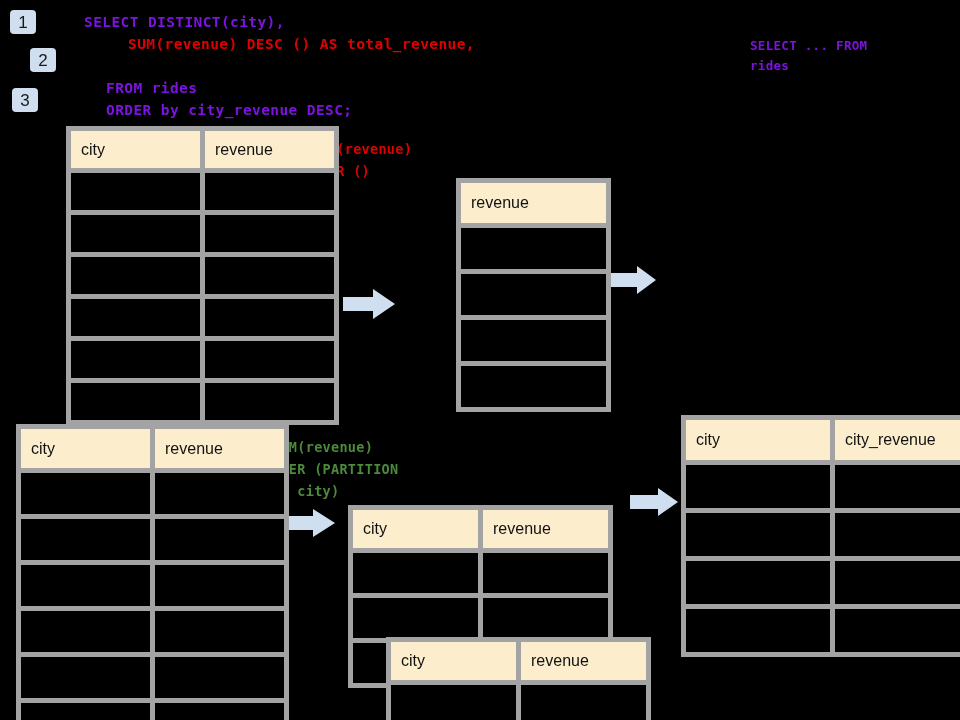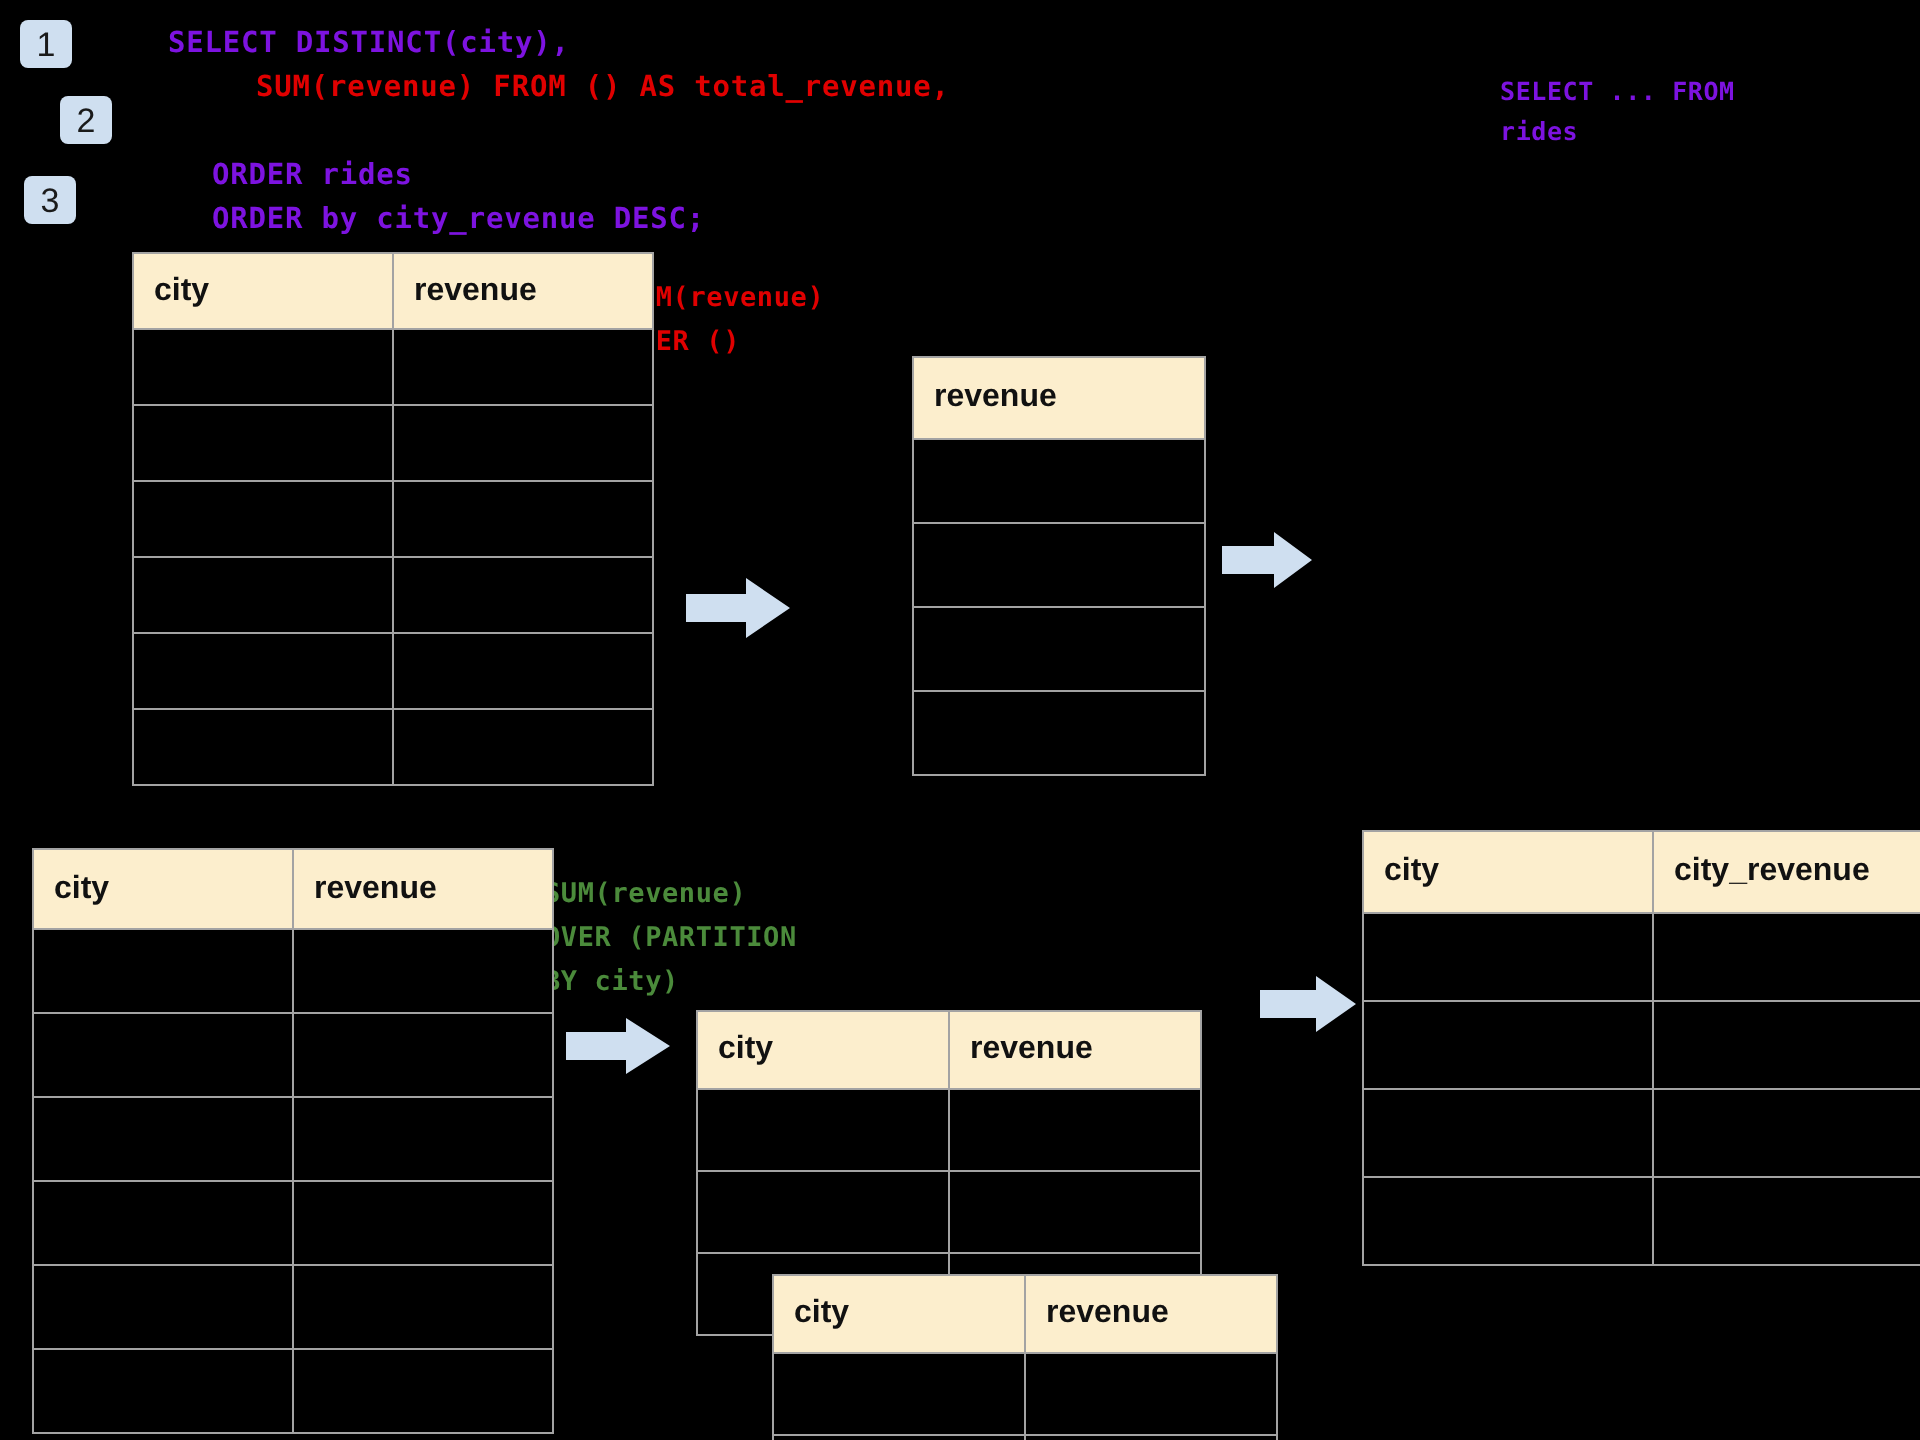--- a/index.html
+++ b/index.html
@@ -101,7 +101,7 @@
   </div>
 
   <div class="code c-purple" style="left:84px; top:12px;">SELECT DISTINCT(city),</div>
-  <div class="code c-red" style="left:128px; top:34px;">SUM(revenue) FROM () AS total_revenue,</div>
+  <div class="code c-red" style="left:128px; top:34px;">SUM(revenue) DESC () AS total_revenue,</div>
   <div class="code c-purple" style="left:106px; top:78px;">ORDER rides</div>
   <div class="code c-purple" style="left:106px; top:100px;">ORDER by city_revenue DESC;</div>
 

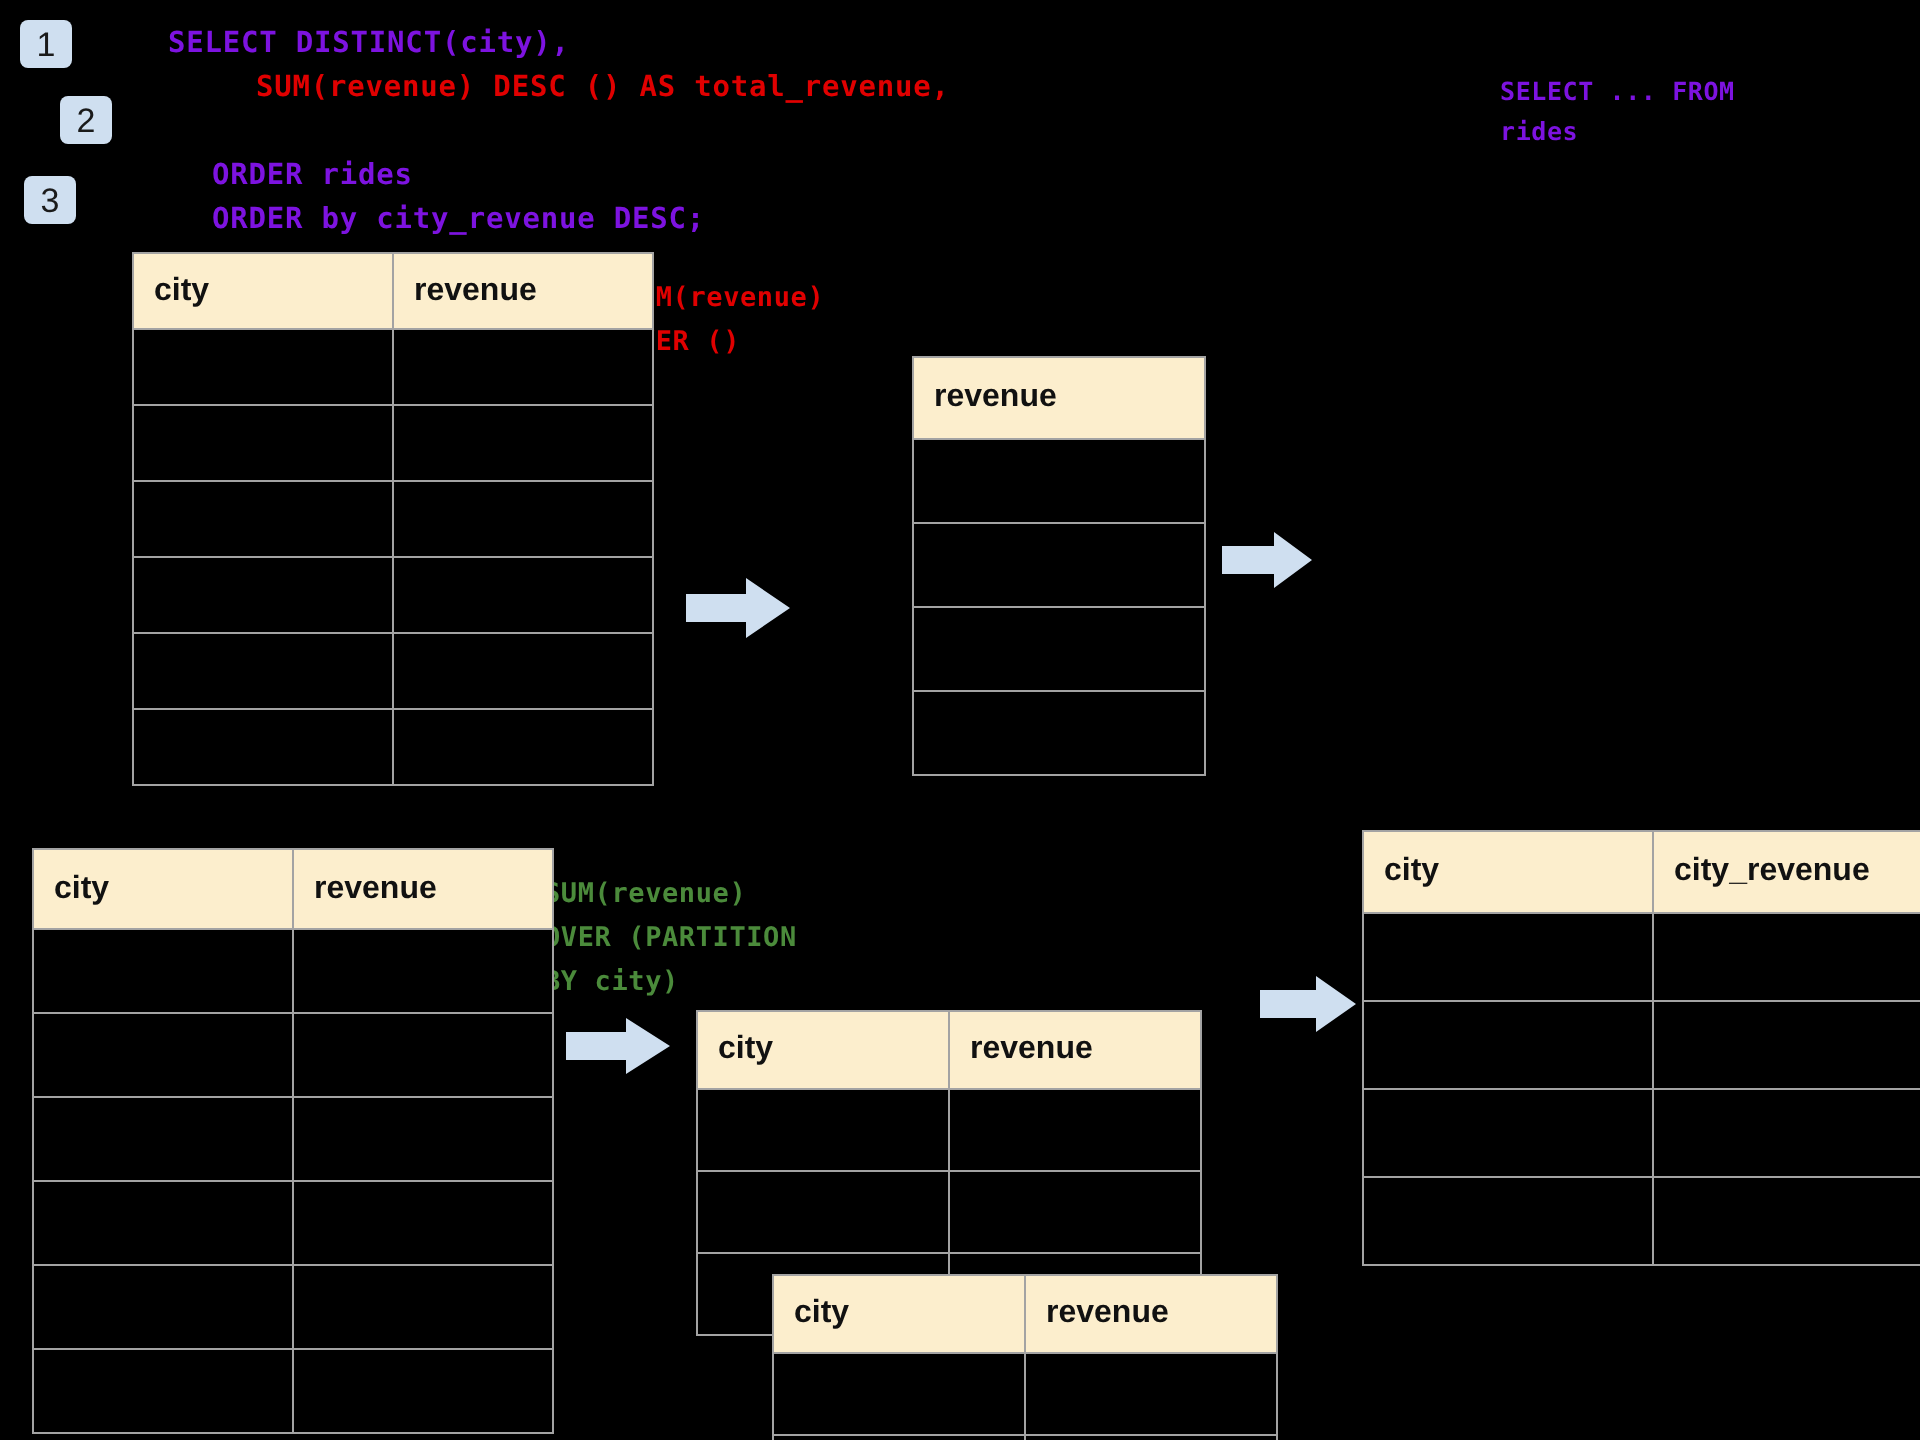--- a/index.html
+++ b/index.html
@@ -102,7 +102,7 @@
 
   <div class="code c-purple" style="left:84px; top:12px;">SELECT DISTINCT(city),</div>
   <div class="code c-red" style="left:128px; top:34px;">SUM(revenue) DESC () AS total_revenue,</div>
-  <div class="code c-purple" style="left:106px; top:78px;">ORDER rides</div>
+  <div class="code c-purple" style="left:106px; top:78px;">FROM rides</div>
   <div class="code c-purple" style="left:106px; top:100px;">ORDER by city_revenue DESC;</div>
 
   <div class="annot c-purple" style="left:750px; top:37px; font-size:12.5px; line-height:18px;">SELECT ... FROM</div>

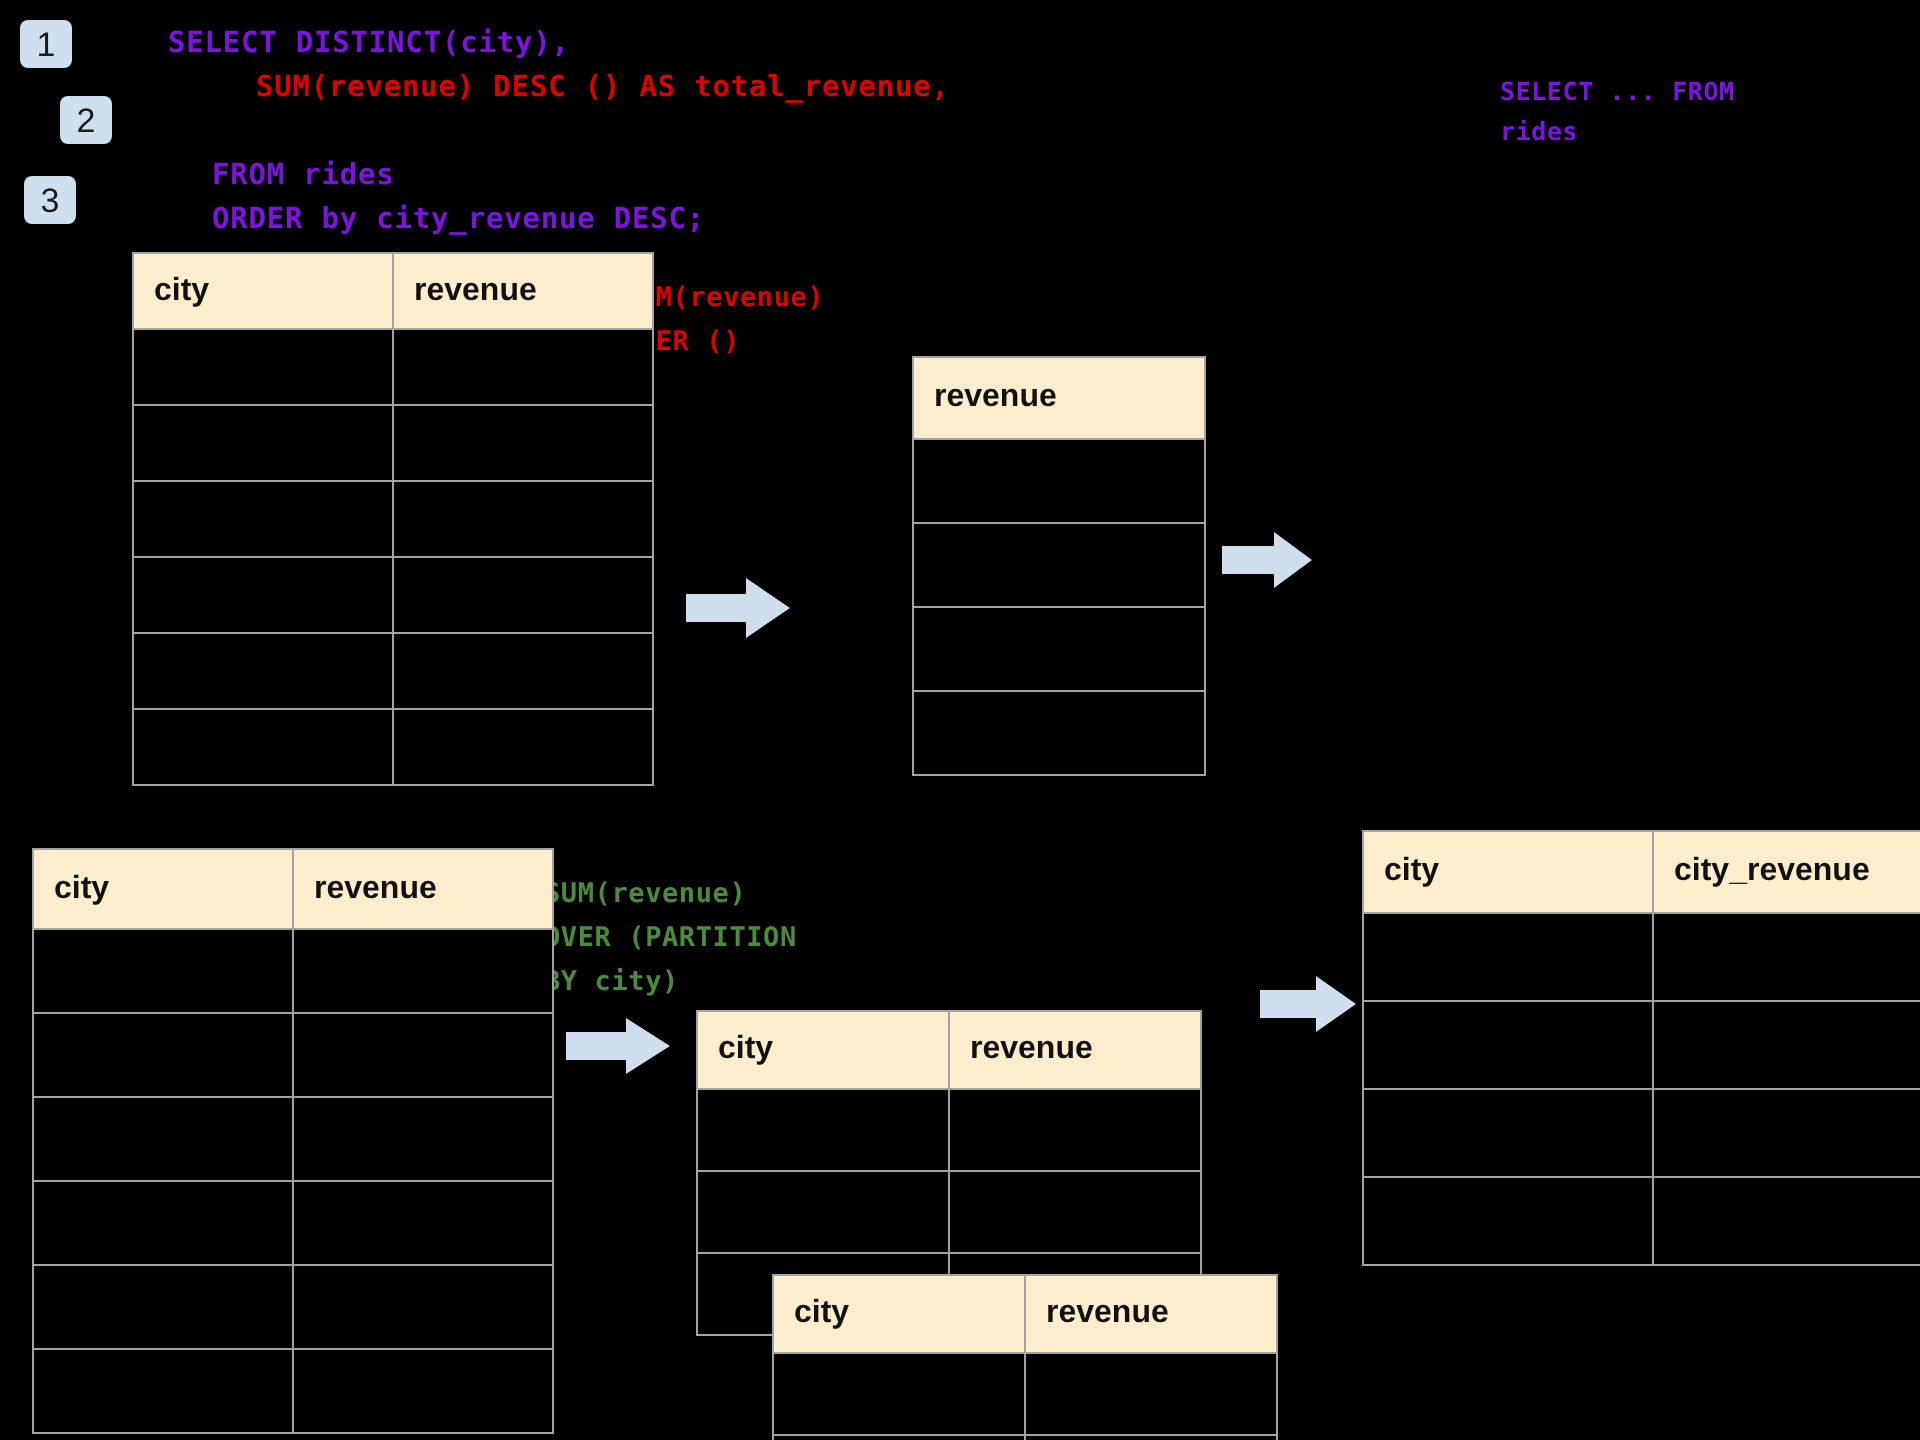--- a/index.html
+++ b/index.html
@@ -66,10 +66,9 @@
     background: #000000;
   }
   .tbl td {
-    border: 1px solid #a3a3a3;
+    border: 5px solid #a3a3a3;
     background: #000000;
     padding: 0;
-    font-weight: bold;
   }
   .tbl td.hdr {
     background: #fceecd;

